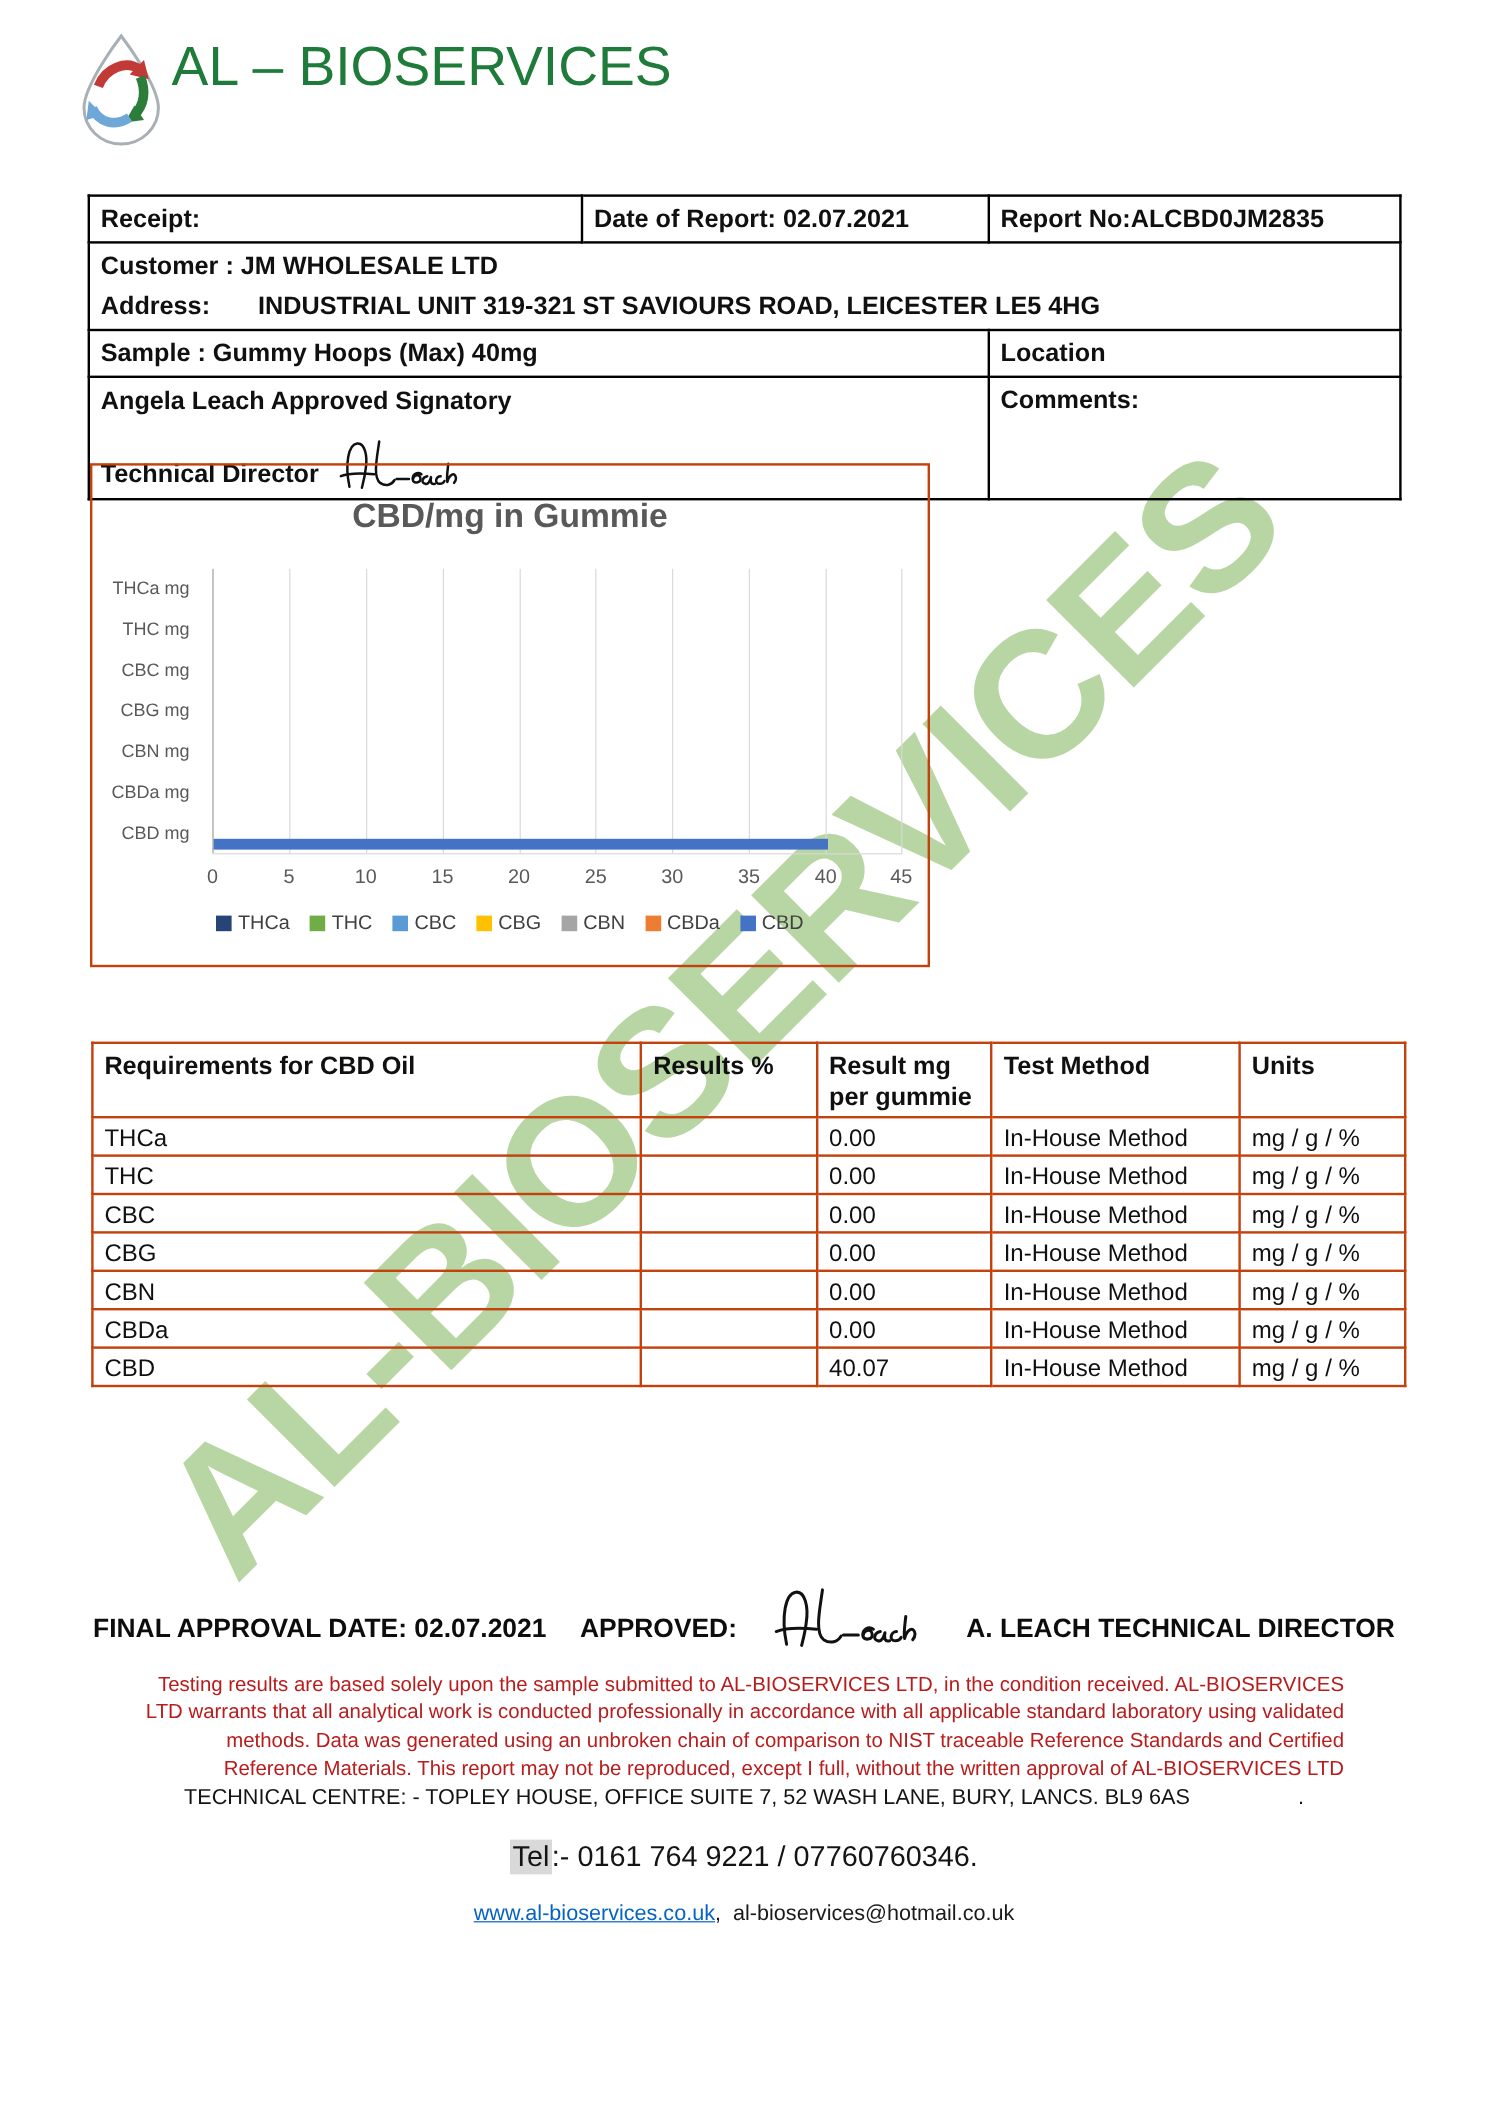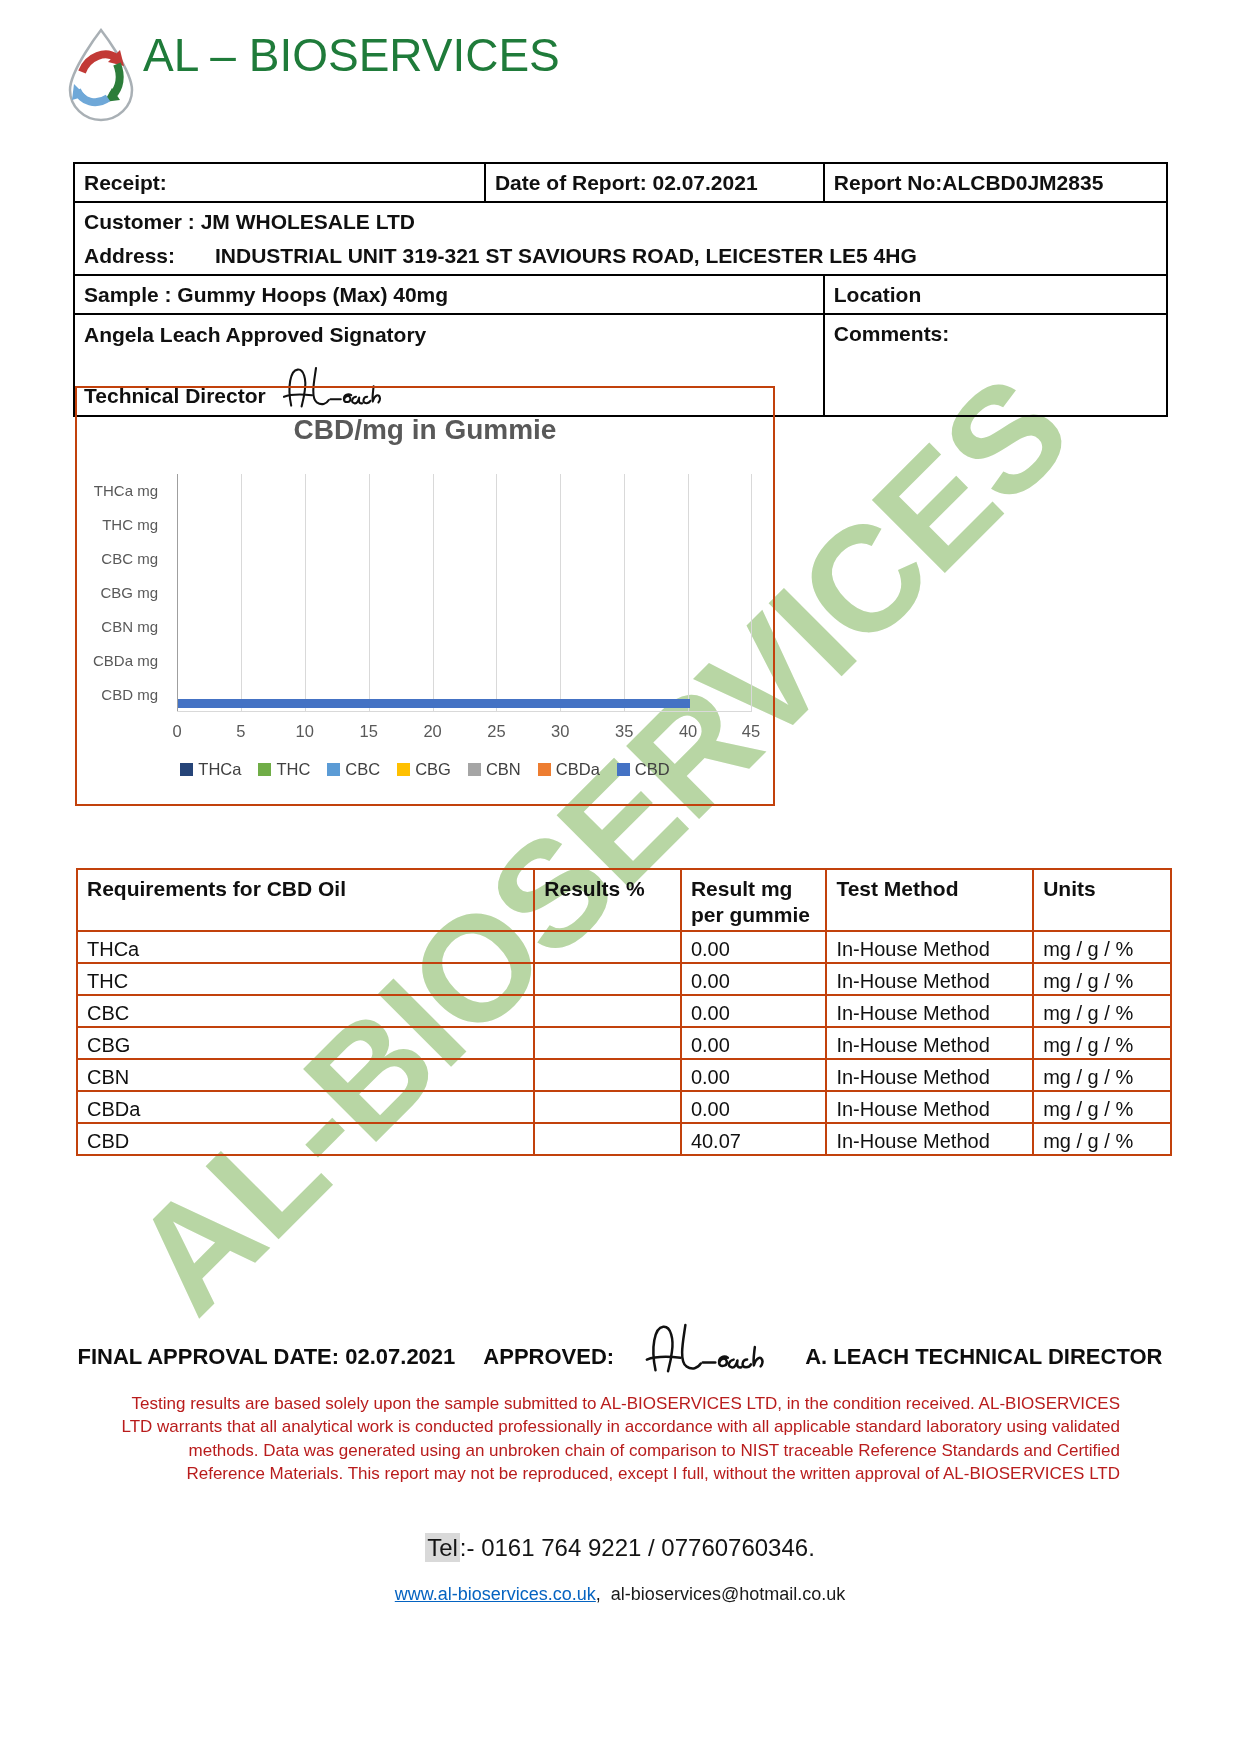--- a/index.html
+++ b/index.html
@@ -270,6 +270,9 @@
 
     <div class="disclaimer">Testing results are based solely upon the sample submitted to AL-BIOSERVICES LTD, in the condition received. AL-BIOSERVICES LTD warrants that all analytical work is conducted professionally in accordance with all applicable standard laboratory using validated methods. Data was generated using an unbroken chain of comparison to NIST traceable Reference Standards and Certified Reference Materials. This report may not be reproduced, except I full, without the written approval of AL-BIOSERVICES LTD</div>
 
+    <div class="tc-line">
+      <span>TECHNICAL CENTRE: - TOPLEY HOUSE, OFFICE SUITE 7, 52 WASH LANE, BURY, LANCS. BL9 6AS</span><span class="tc-dot">.</span>
+    </div>
     <div class="tel-line">
       <span class="tel-hl">Tel</span><span>:- 0161 764 9221 / 07760760346.</span>
     </div>

